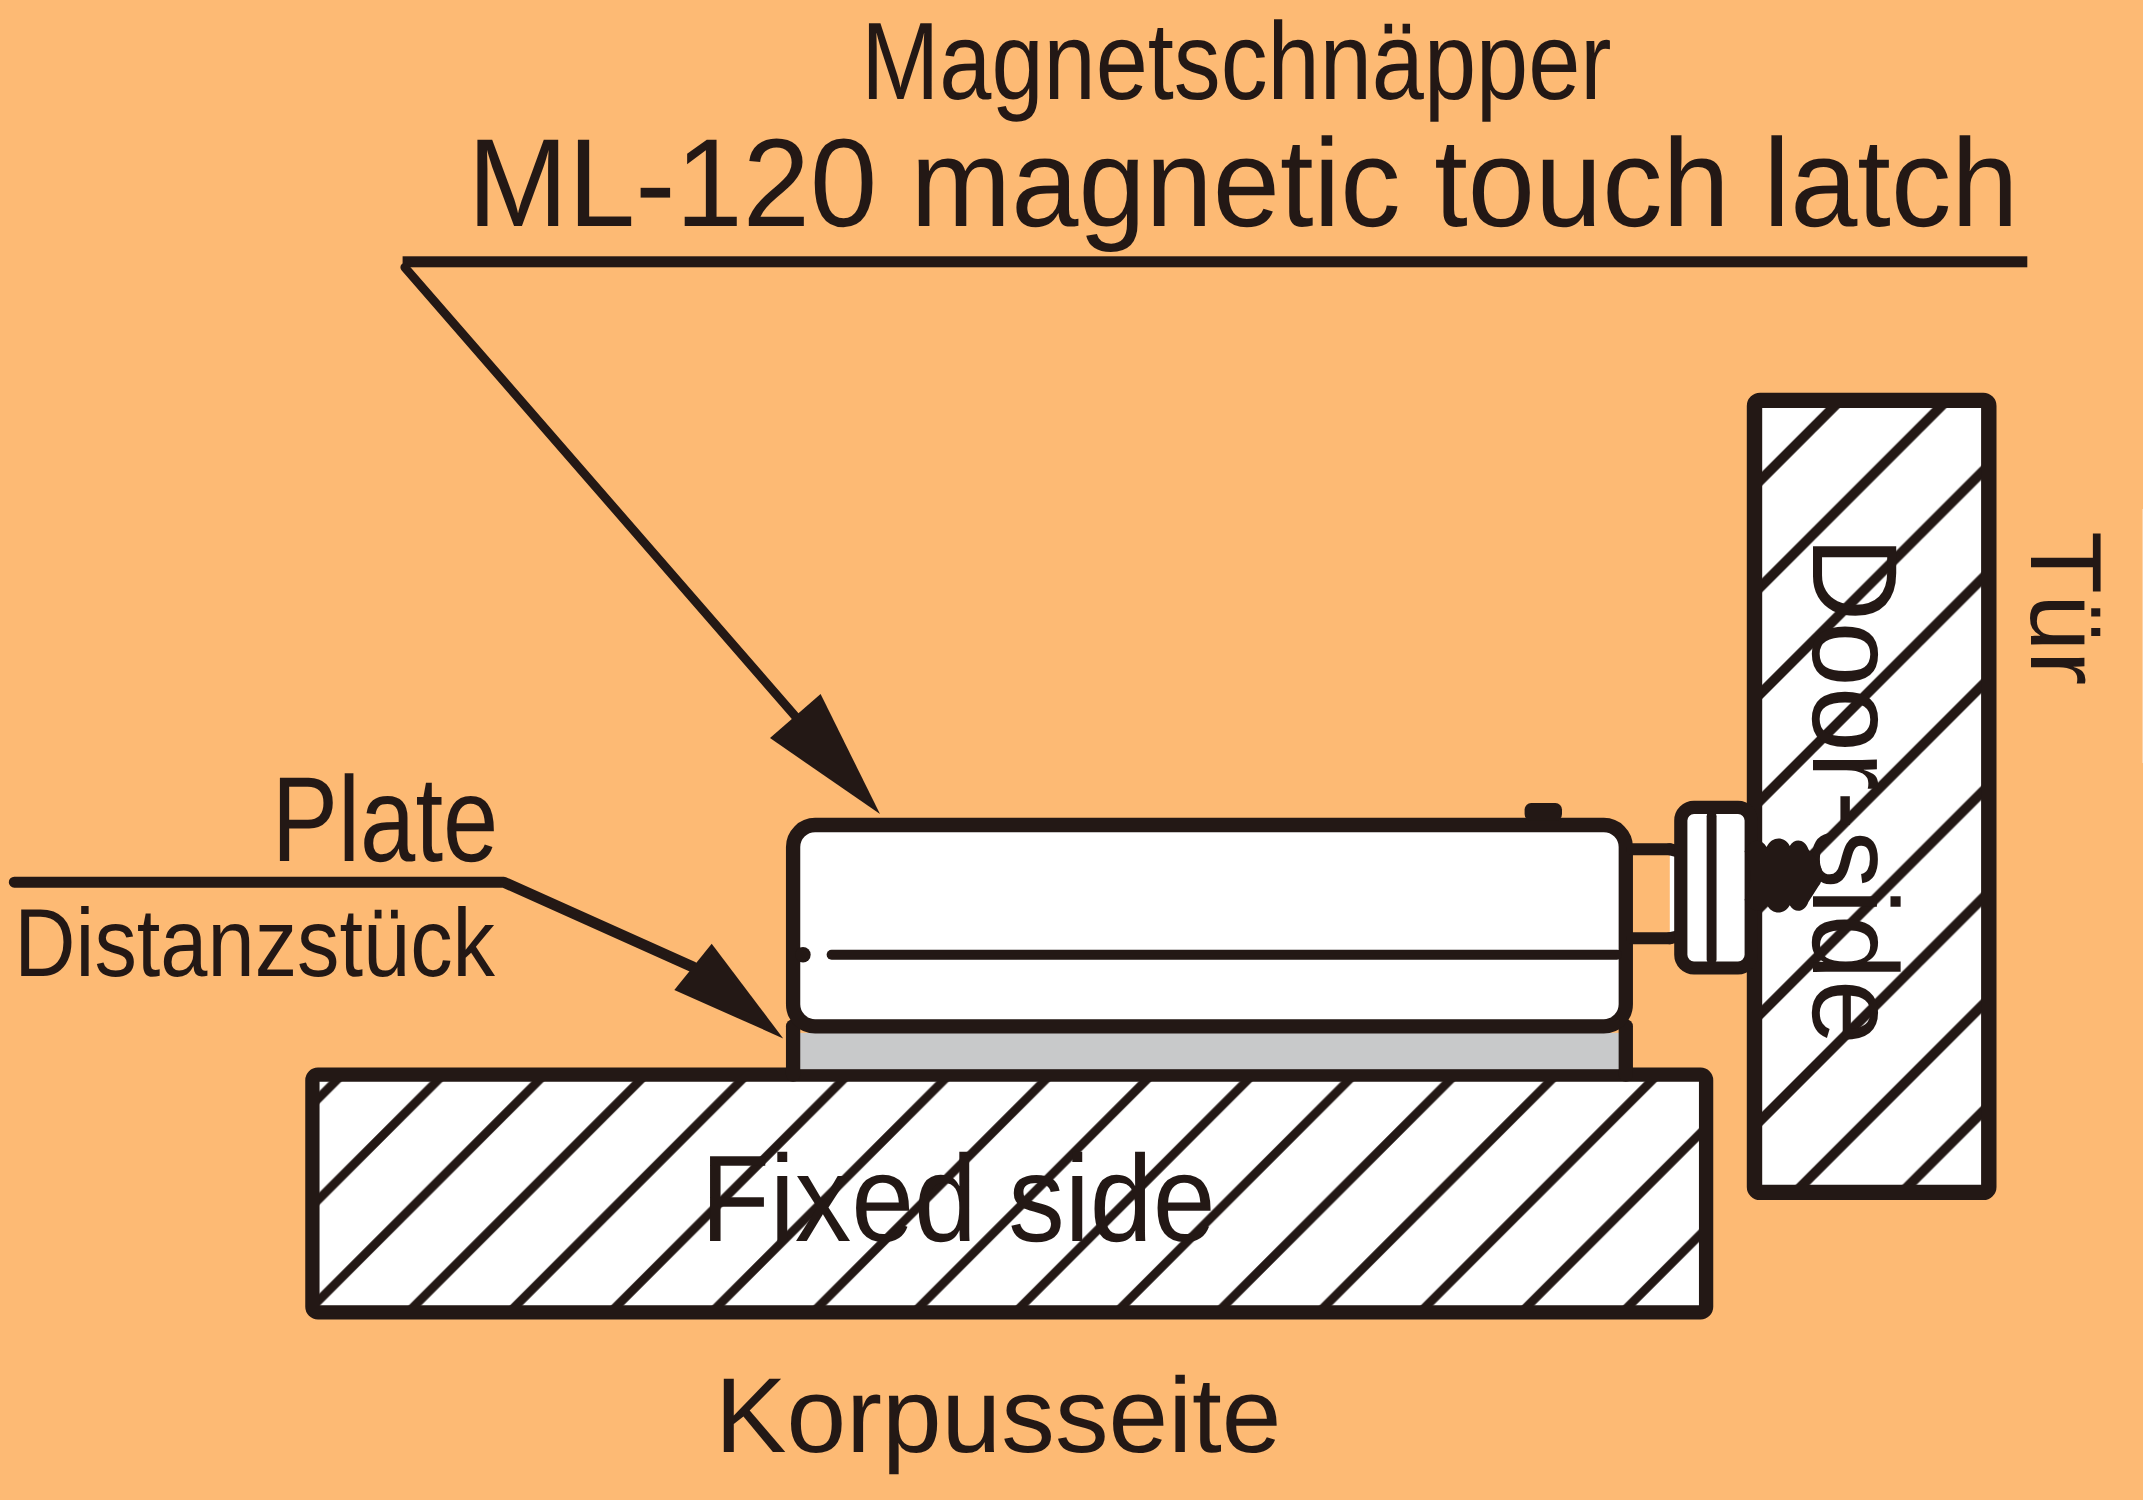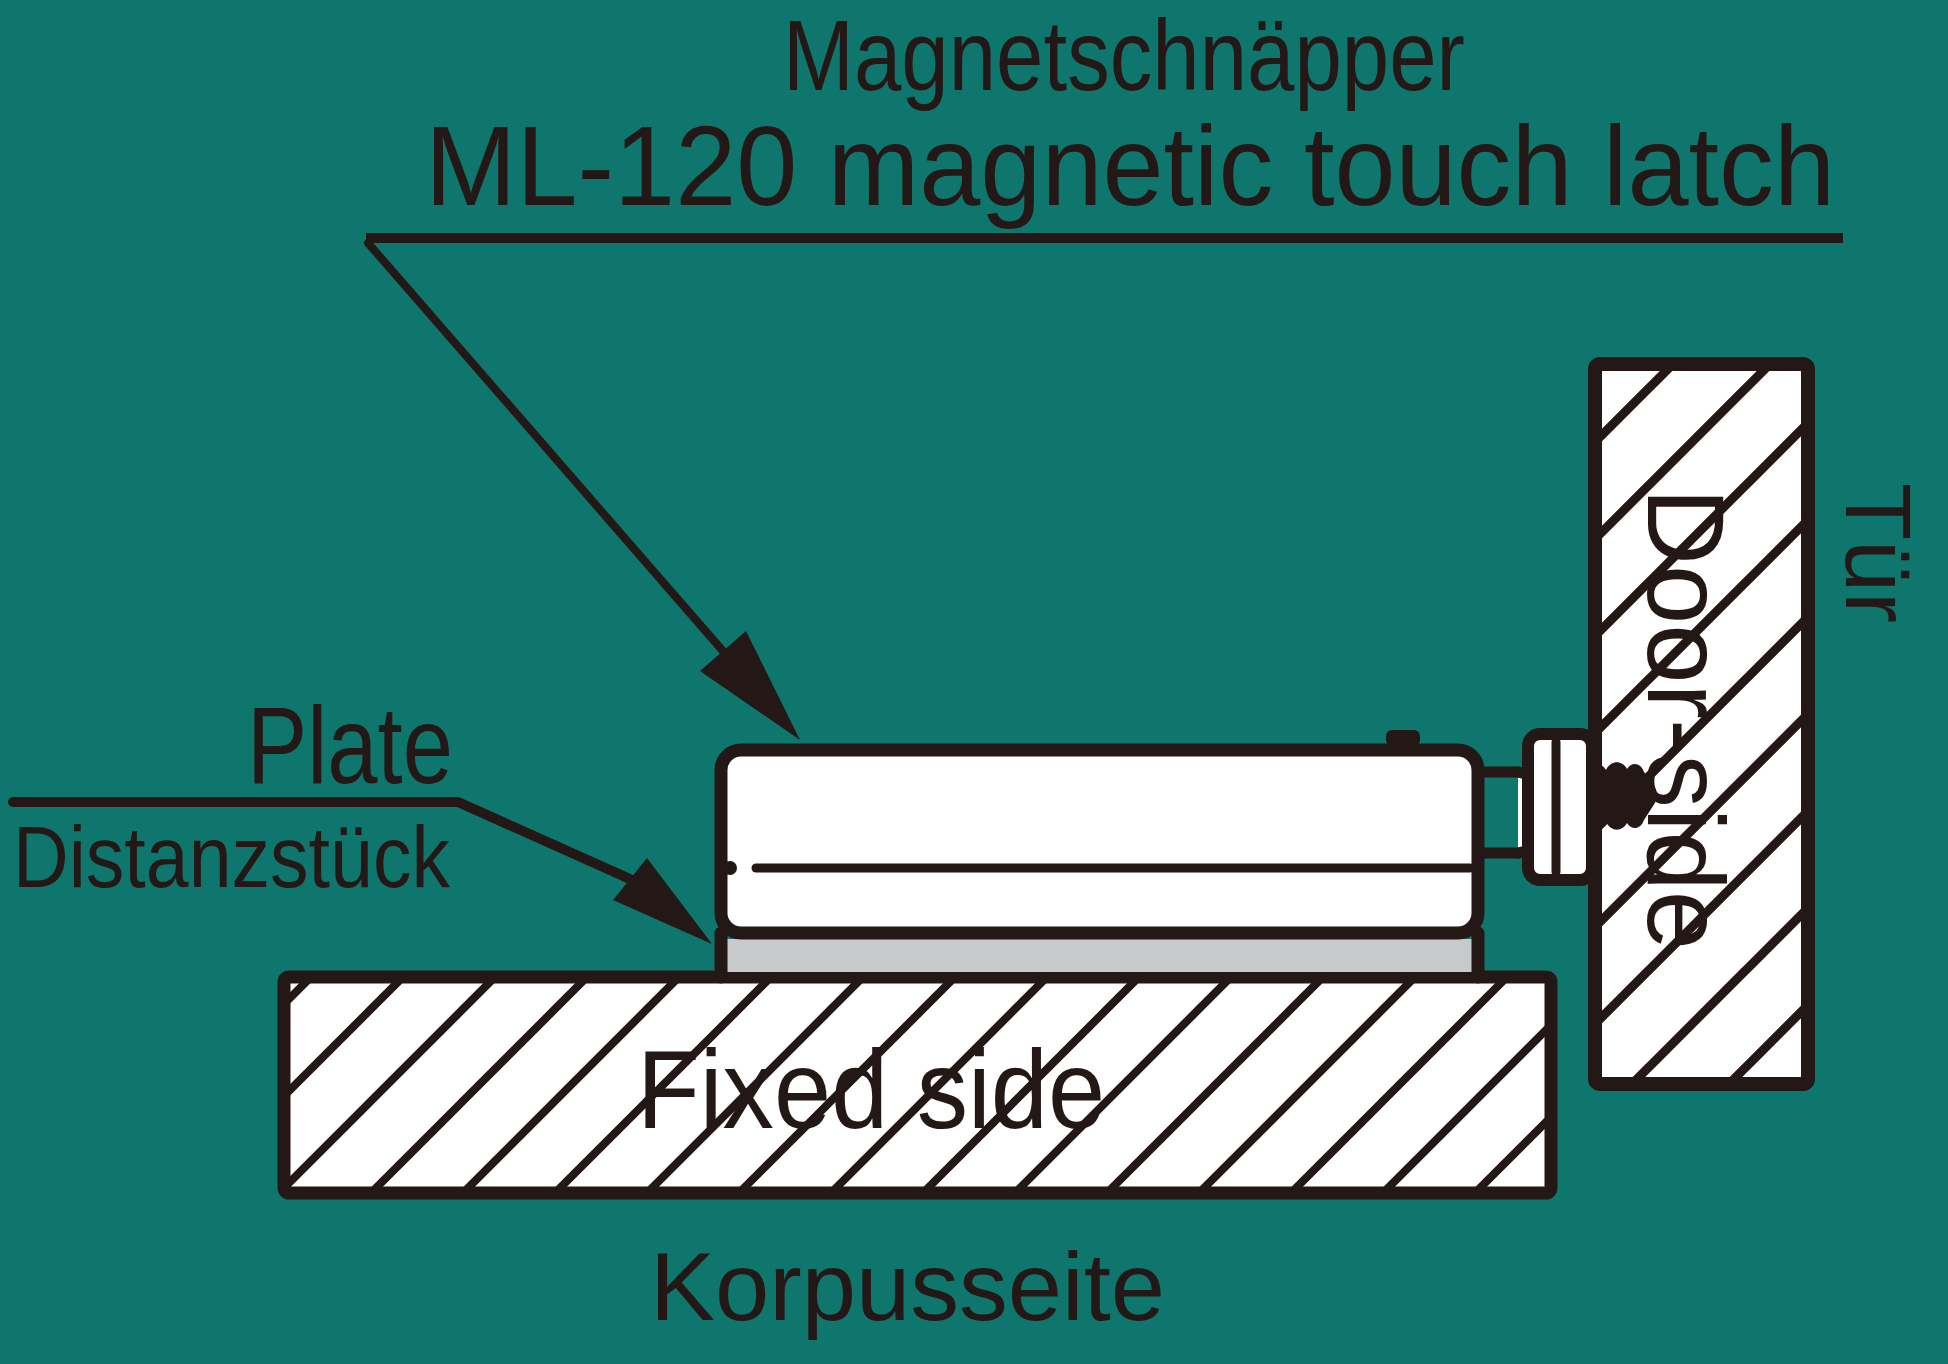--- a/index.html
+++ b/index.html
@@ -15,7 +15,7 @@
     position: relative;
     width: 1948px;
     height: 1364px;
-    background: #0f766e;
+    background: #fdba74;
   }
   svg text {
     font-family: "Liberation Sans", sans-serif;

